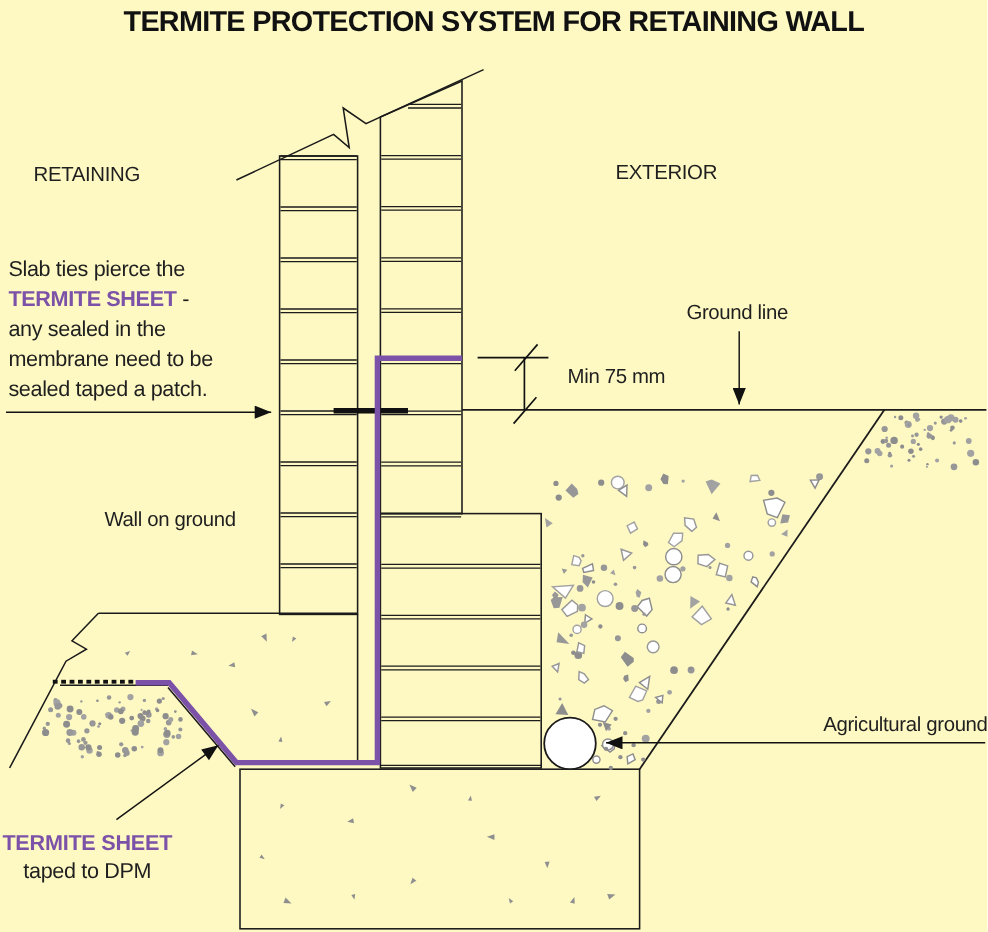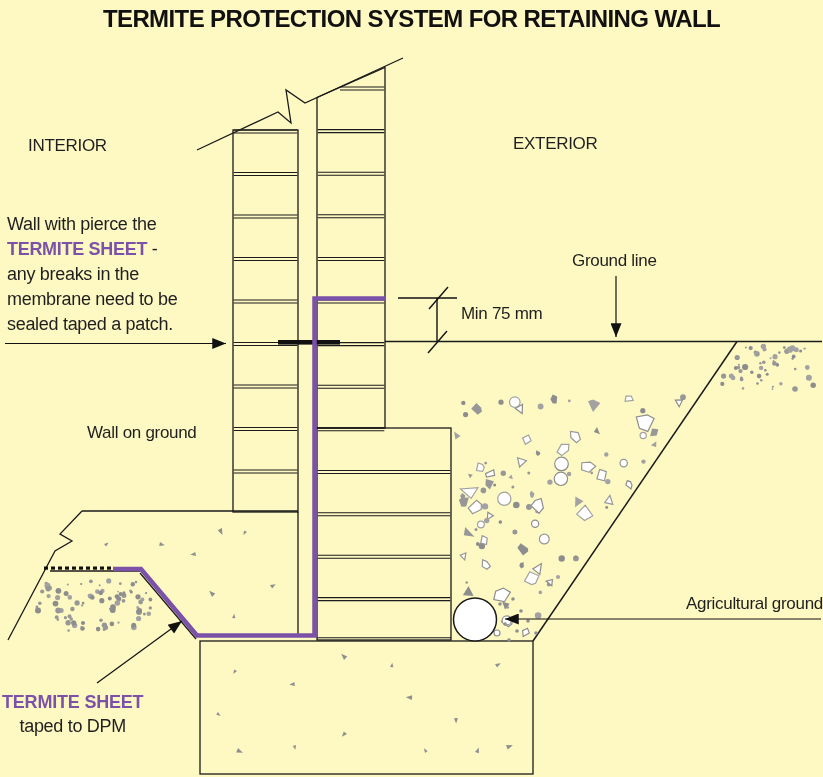--- a/index.html
+++ b/index.html
@@ -378,7 +378,7 @@
   </svg>
 
   <div class="lbl title">TERMITE PROTECTION SYSTEM FOR RETAINING WALL</div>
-  <div class="lbl interior">INTERIOR</div>
+  <div class="lbl interior">RETAINING</div>
   <div class="lbl exterior">EXTERIOR</div>
   <div class="lbl groundline">Ground line</div>
   <div class="lbl mindim">Min 75 mm</div>

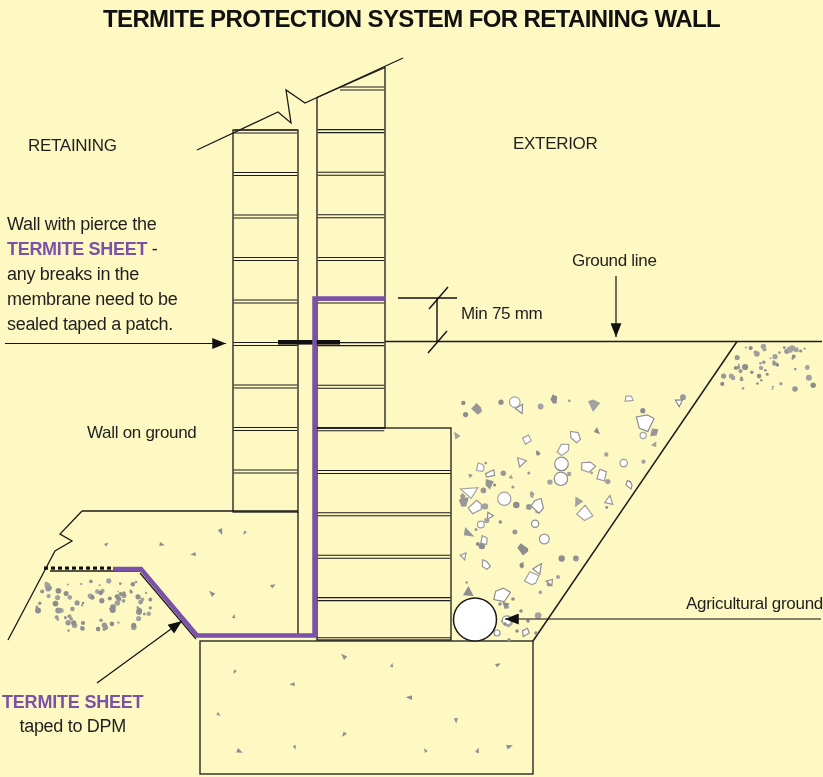--- a/index.html
+++ b/index.html
@@ -386,7 +386,7 @@
   <div class="lbl agri">Agricultural ground</div>
 
   <div class="lbl note">
-    <div>Wall with pierce the</div>
+    <div>Slab ties pierce the</div>
     <div><span class="purple-text">TERMITE SHEET</span><span> -</span></div>
     <div>any breaks in the</div>
     <div>membrane need to be</div>

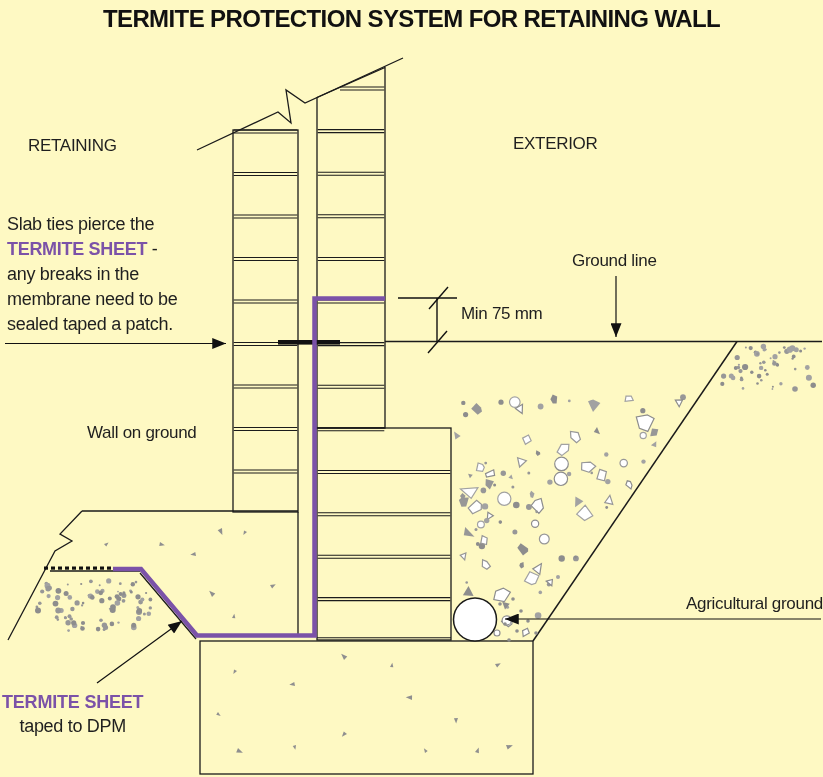--- a/index.html
+++ b/index.html
@@ -388,7 +388,7 @@
   <div class="lbl note">
     <div>Slab ties pierce the</div>
     <div><span class="purple-text">TERMITE SHEET</span><span> -</span></div>
-    <div>any breaks in the</div>
+    <div>any sealed in the</div>
     <div>membrane need to be</div>
     <div>sealed taped a patch.</div>
   </div>

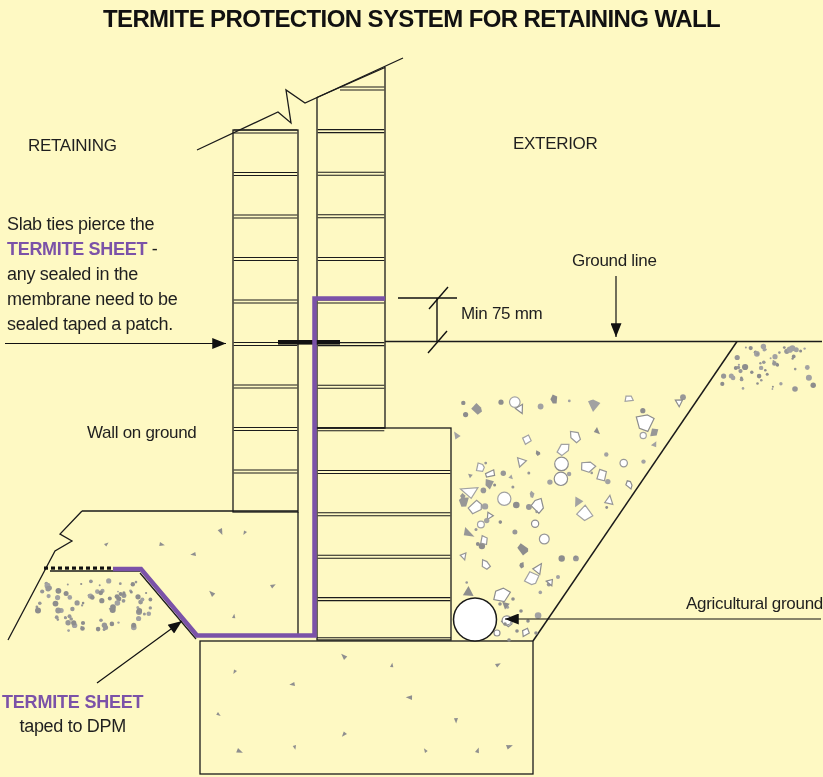--- a/index.html
+++ b/index.html
@@ -13,7 +13,7 @@
   .interior{left:28px;top:136px;font-size:17px;}
   .exterior{left:501px;top:134px;font-size:17px;margin-left:12px;}
   .groundline{left:572px;top:251px;font-size:17px;}
-  .mindim{left:461px;top:304px;font-size:17px;}
+  .mindim{left:473px;top:304px;font-size:17px;}
   .slab{left:87px;top:423px;font-size:17px;}
   .agri{left:686px;top:594px;font-size:17px;}
   .note{left:7px;top:212px;font-size:18px;line-height:25px;}

